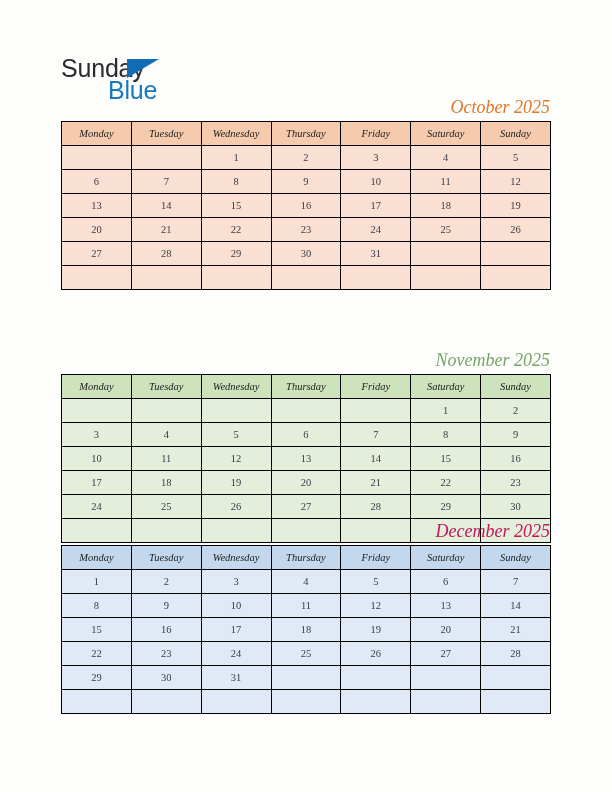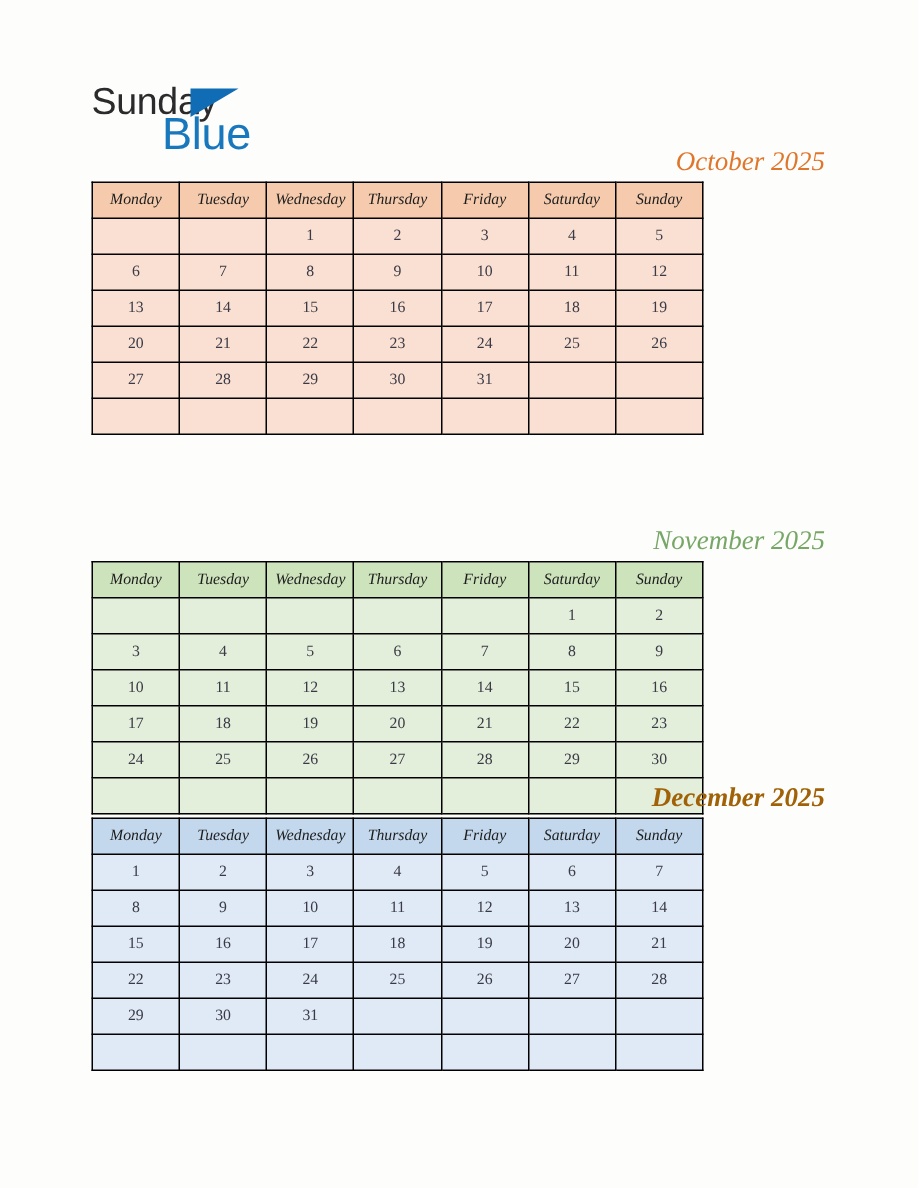--- a/index.html
+++ b/index.html
@@ -47,7 +47,7 @@
     left: 47px;
     top: 22px;
     font-family: "Liberation Sans", sans-serif;
-    font-size: 30px;
+    font-size: 25px;
     letter-spacing: -0.2px;
     color: #1878be;
     line-height: 28px;

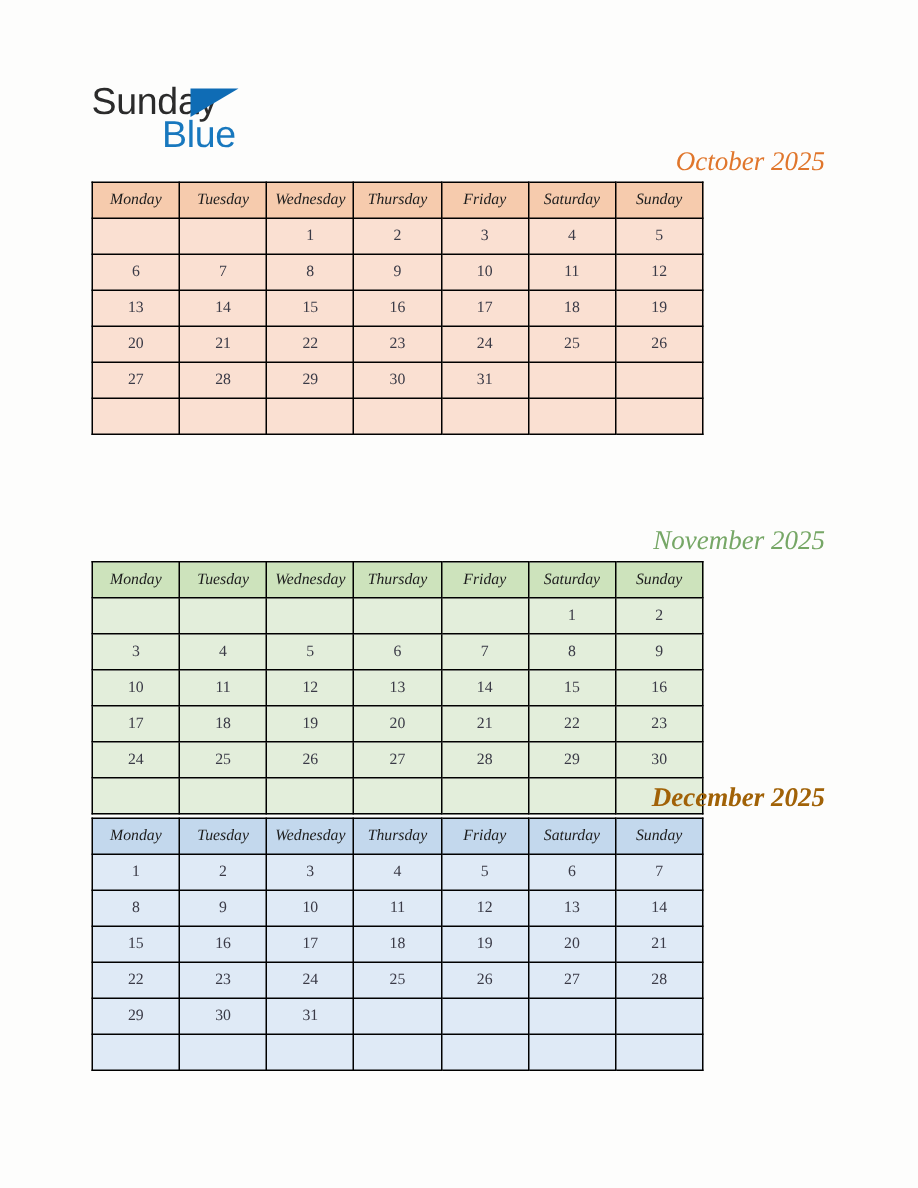--- a/index.html
+++ b/index.html
@@ -86,7 +86,7 @@
 
   table.cal {
     border-collapse: collapse;
-    width: 408px;
+    width: 490px;
     table-layout: fixed;
     border: 1px solid #000;
   }

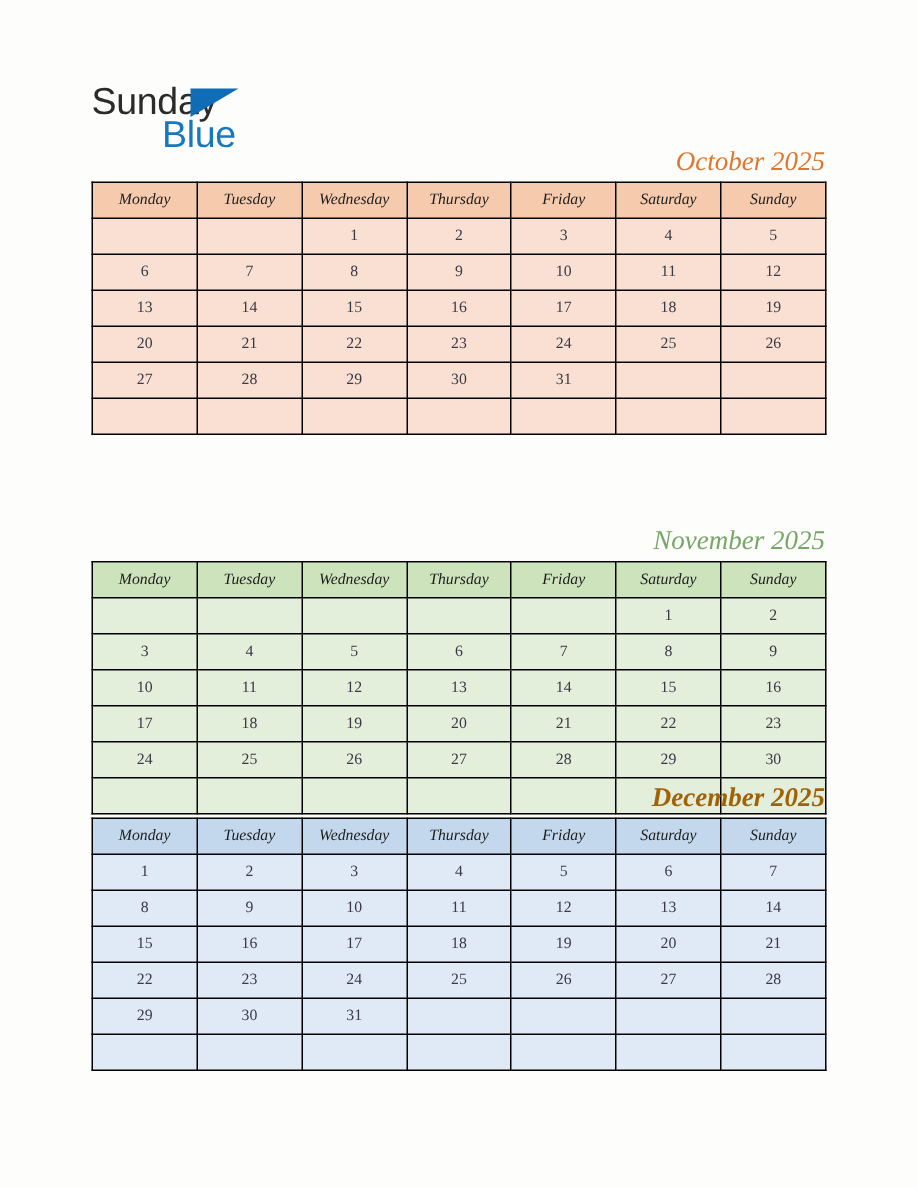--- a/index.html
+++ b/index.html
@@ -124,7 +124,7 @@
   #month-1 table.cal td { background: #e3eedb; }
 
   
-  #month-2 .month-title { color: #a16207; font-weight: bold; }
+  #month-2 .month-title { color: #be185d; }
   #month-2 table.cal th { background: #c3d8ed; }
   #month-2 table.cal td { background: #dfeaf6; }
 </style>

